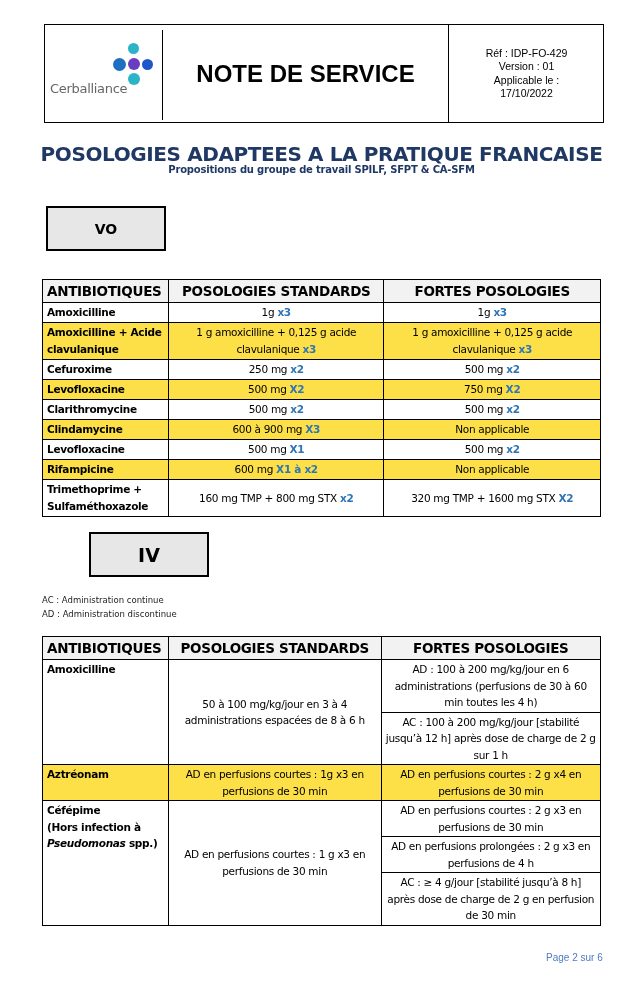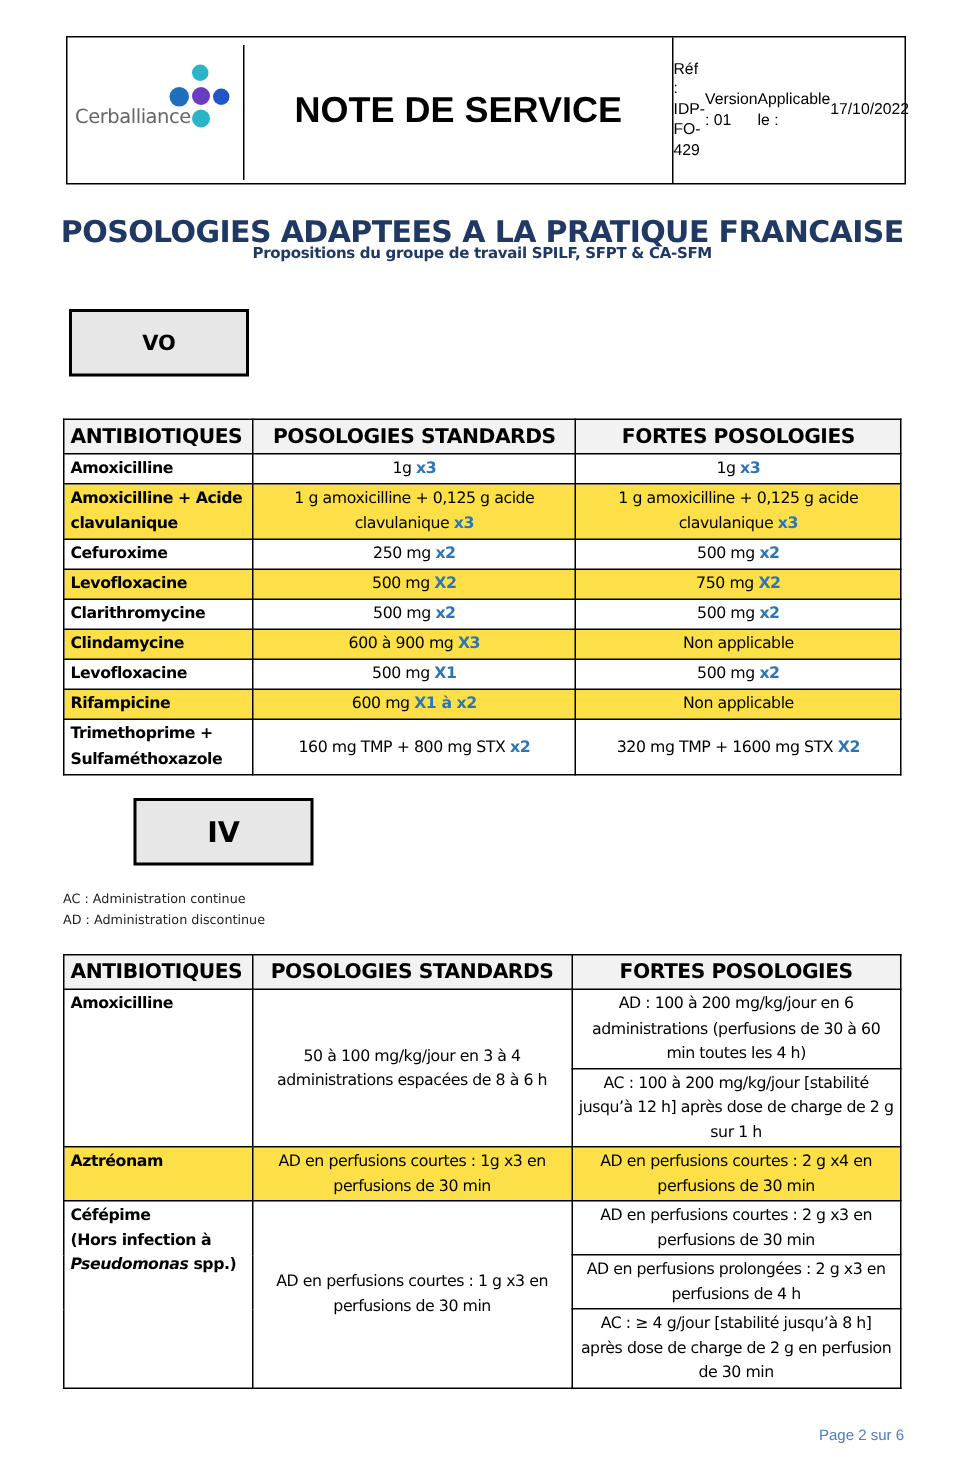--- a/index.html
+++ b/index.html
@@ -10,7 +10,7 @@
     .logo-text { position:absolute; left:5px; top:46px; font-size:13px; color:#666; font-family:"DejaVu Sans", sans-serif; letter-spacing:-0.3px; }
     .dot { position:absolute; border-radius:50%; }
     .title-cell { position:absolute; left:118px; top:0; width:285px; height:97px; display:flex; align-items:center; justify-content:center; font-weight:bold; font-size:24px; }
-    .ref-cell { position:absolute; left:403px; top:0; width:155px; height:97px; border-left:1px solid #000; display:flex; align-items:center; font-size:10.5px; line-height:13.5px; }
+    .ref-cell { position:absolute; left:403px; top:0; width:155px; height:97px; border-left:1px solid #000; display:flex; flex-direction:column; align-items:center; justify-content:center; font-size:10.5px; line-height:13.5px; }
     .doc-title { position:absolute; left:0; width:643px; top:142px; text-align:center; font-family:"DejaVu Sans", sans-serif; font-weight:bold; font-size:20px; color:#1f3864; letter-spacing:-0.4px; }
     .doc-subtitle { position:absolute; left:0; width:643px; top:164px; text-align:center; font-family:"DejaVu Sans", sans-serif; font-weight:bold; font-size:10px; color:#1f3864; letter-spacing:-0.2px; }
     .section-box { position:absolute; left:46px; width:120px; height:45px; border:2px solid #000; box-sizing:border-box; background:#e8e7e7; display:flex; align-items:center; justify-content:center; font-family:"DejaVu Sans", sans-serif; font-weight:bold; }

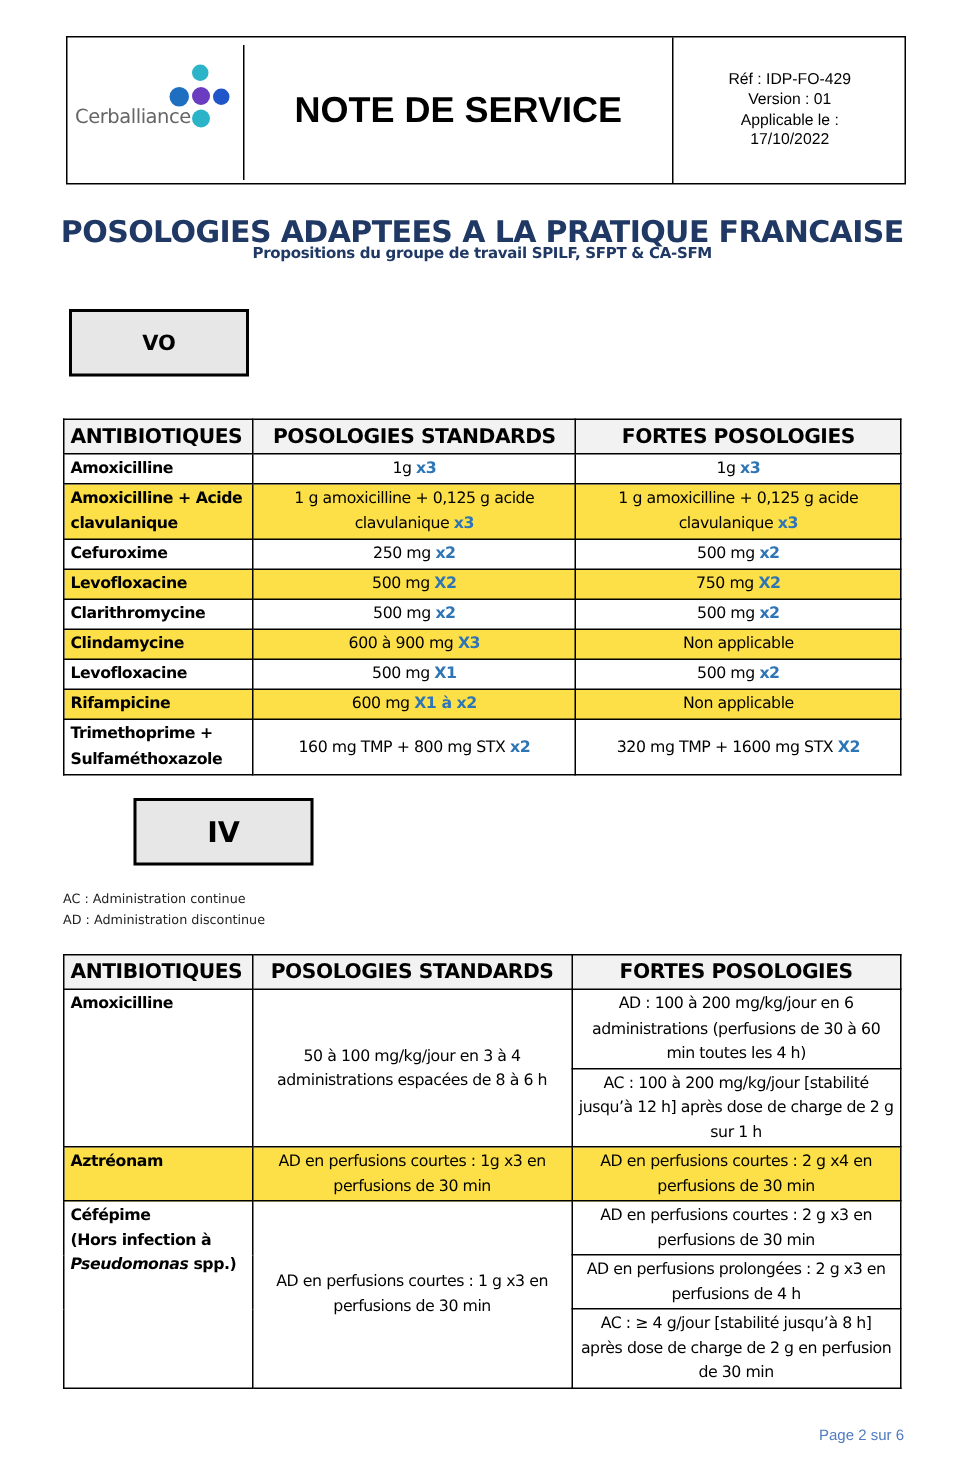--- a/index.html
+++ b/index.html
@@ -7,7 +7,7 @@
     .header-box { position:absolute; left:44px; top:24px; width:560px; height:99px; border:1px solid #000; box-sizing:border-box; }
     .logo-cell { position:absolute; left:0; top:0; width:118px; height:97px; }
     .logo-sep { position:absolute; left:117px; top:5px; width:1px; height:90px; background:#000; }
-    .logo-text { position:absolute; left:5px; top:46px; font-size:13px; color:#666; font-family:"DejaVu Sans", sans-serif; letter-spacing:-0.3px; }
+    .logo-text { position:absolute; left:5px; top:56px; font-size:13px; color:#666; font-family:"DejaVu Sans", sans-serif; letter-spacing:-0.3px; }
     .dot { position:absolute; border-radius:50%; }
     .title-cell { position:absolute; left:118px; top:0; width:285px; height:97px; display:flex; align-items:center; justify-content:center; font-weight:bold; font-size:24px; }
     .ref-cell { position:absolute; left:403px; top:0; width:155px; height:97px; border-left:1px solid #000; display:flex; flex-direction:column; align-items:center; justify-content:center; font-size:10.5px; line-height:13.5px; }

